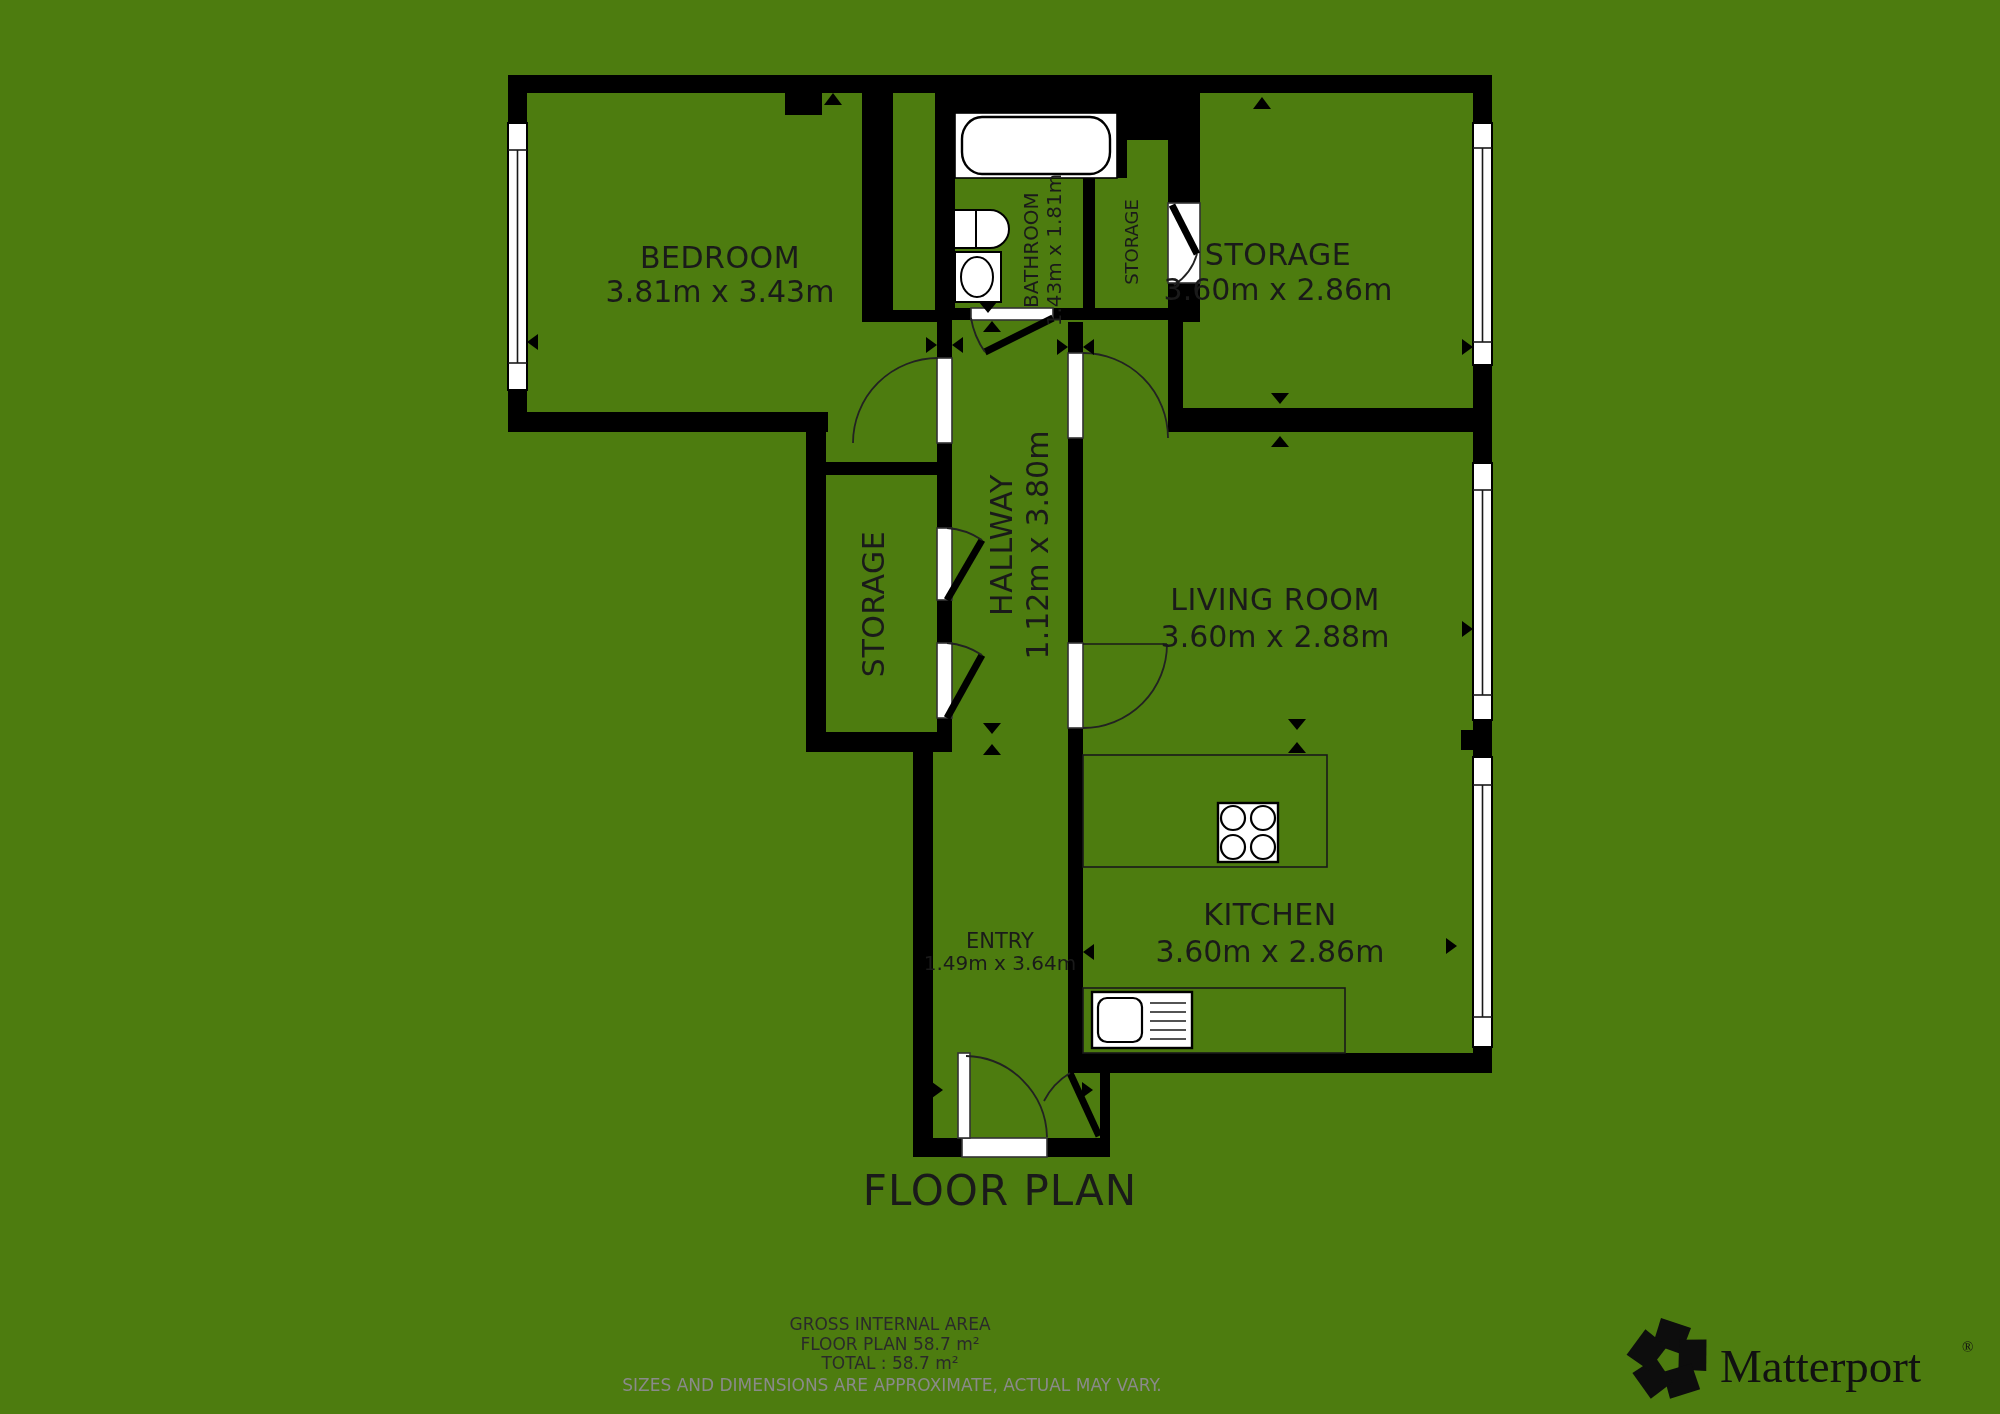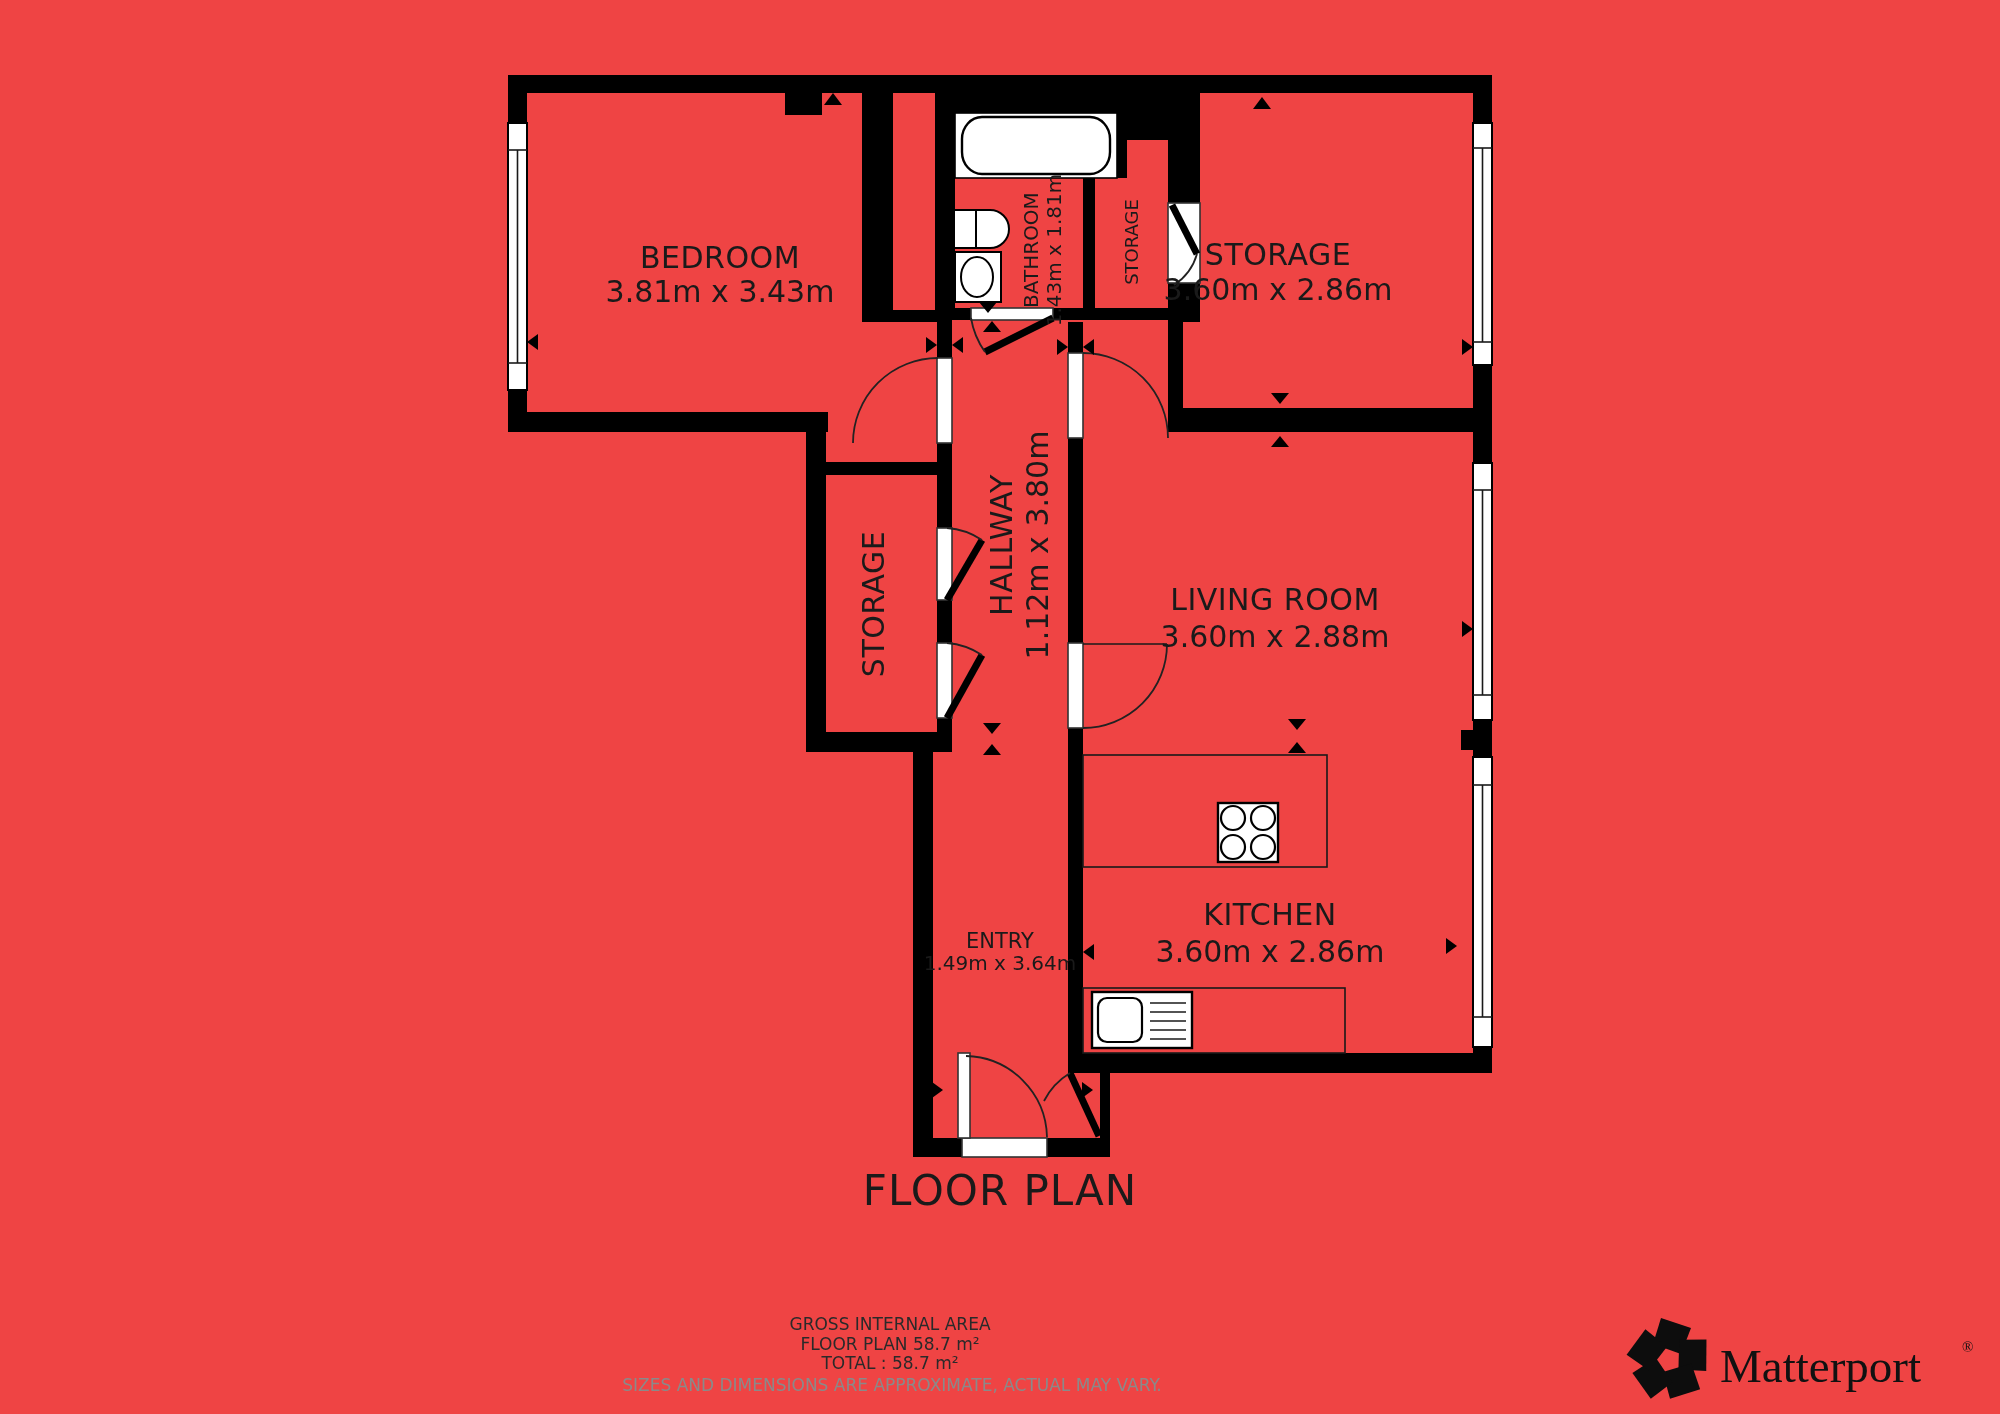--- a/index.html
+++ b/index.html
@@ -3,7 +3,7 @@
 <meta charset="utf-8">
 <style>
   html,body{margin:0;padding:0;background:#ffffff;}
-  .page{position:relative;width:2000px;height:1414px;background:#ef4444;overflow:hidden;}
+  .page{position:relative;width:2000px;height:1414px;background:#4d7c0f;overflow:hidden;}
   svg{font-family:"DejaVu Sans","Liberation Sans",sans-serif;}
   .room-name{font-size:30px;fill:#1a1a1a;letter-spacing:.5px;}
   .room-dims{font-size:30px;fill:#1a1a1a;}

